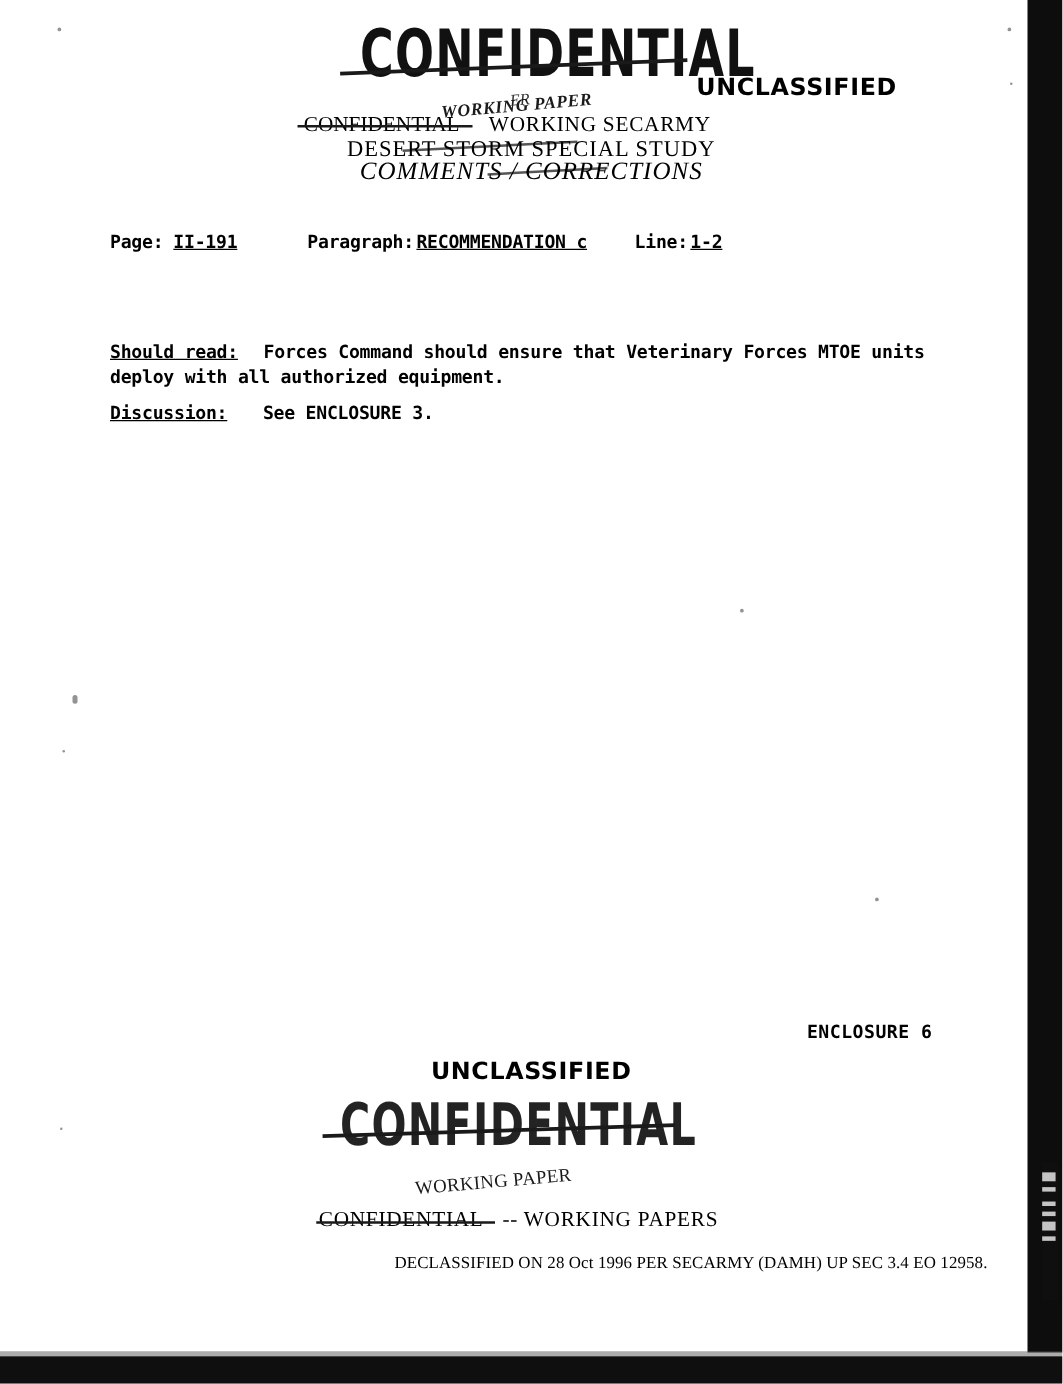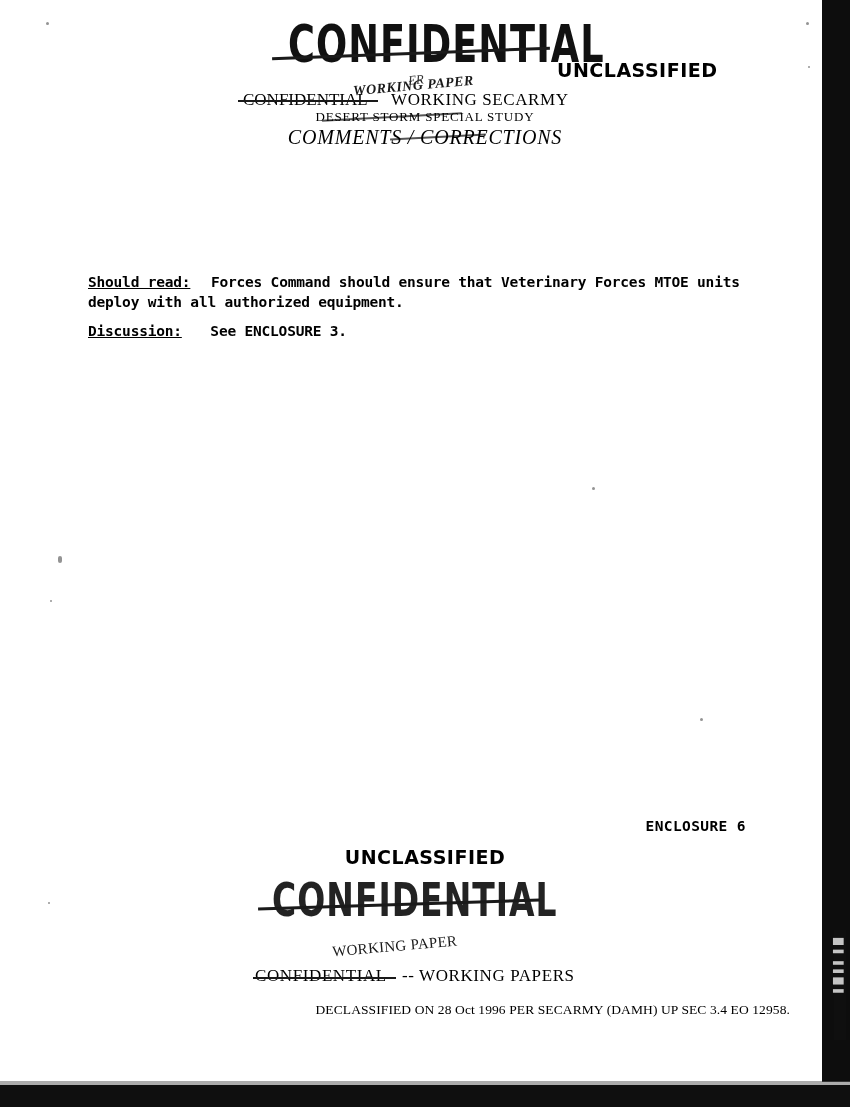--- a/index.html
+++ b/index.html
@@ -146,7 +146,7 @@
     top: 109px;
     width: 850px;
     text-align: center;
-    font-size: 13px;
+    font-size: 18px;
     letter-spacing: .8px;
   }
   .hdr-line3 {

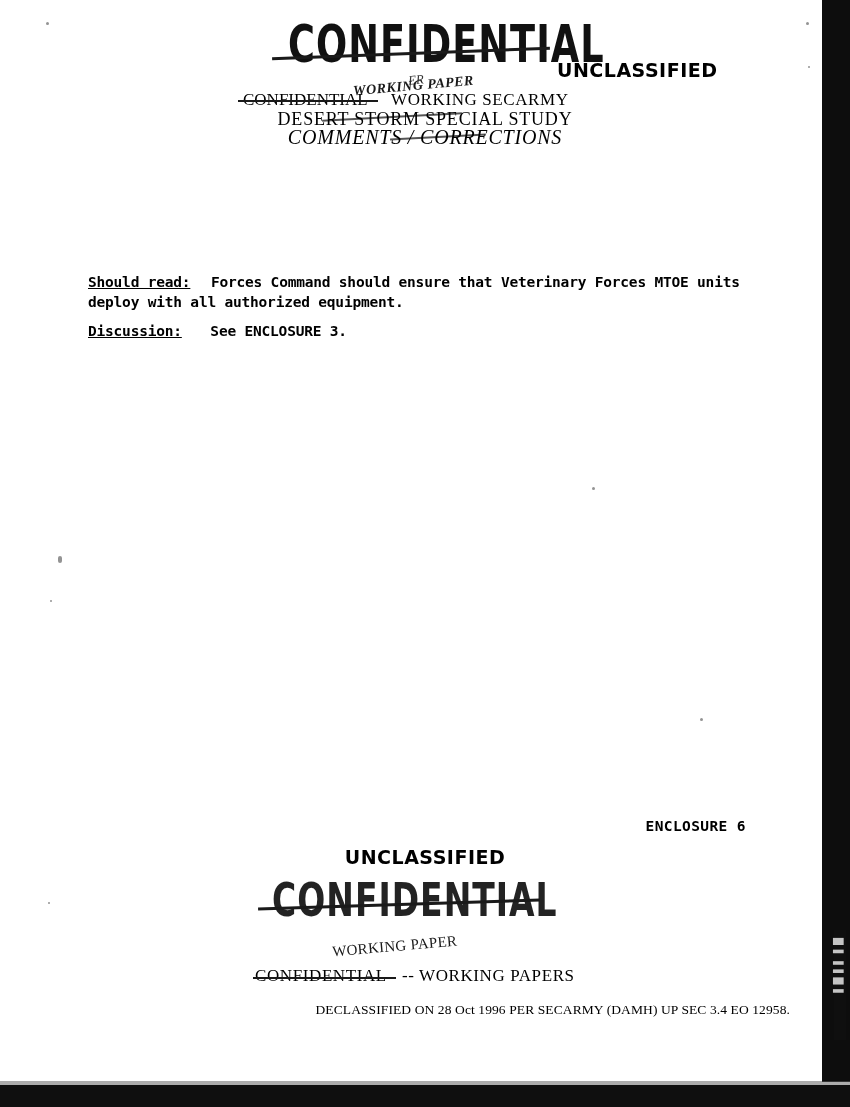--- a/index.html
+++ b/index.html
@@ -333,6 +333,9 @@
   <div class="hdr-line2">DESERT STORM SPECIAL STUDY</div>
   <div class="hdr-line3">COMMENTS / CORRECTIONS</div>
 
+  <div class="meta-row mono">
+    <span>Page:</span><span class="field-val" style="padding-left:8px;padding-right:14px;">II-191</span><span class="gap-lg"></span><span>Paragraph:</span><span class="field-val" style="padding-right:8px;">RECOMMENDATION c</span><span class="gap-md"></span><span>Line:</span><span class="field-val" style="padding-right:8px;">1-2</span>
+  </div>
 
 
   <div class="para mono p-should">

